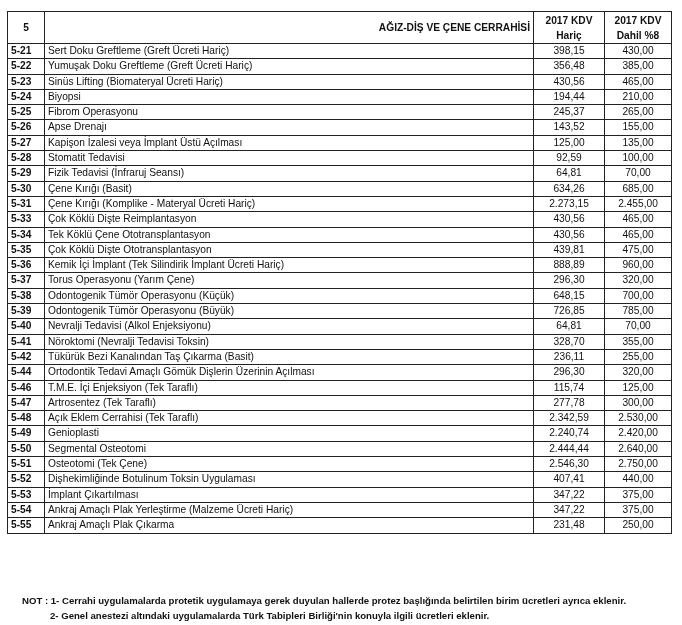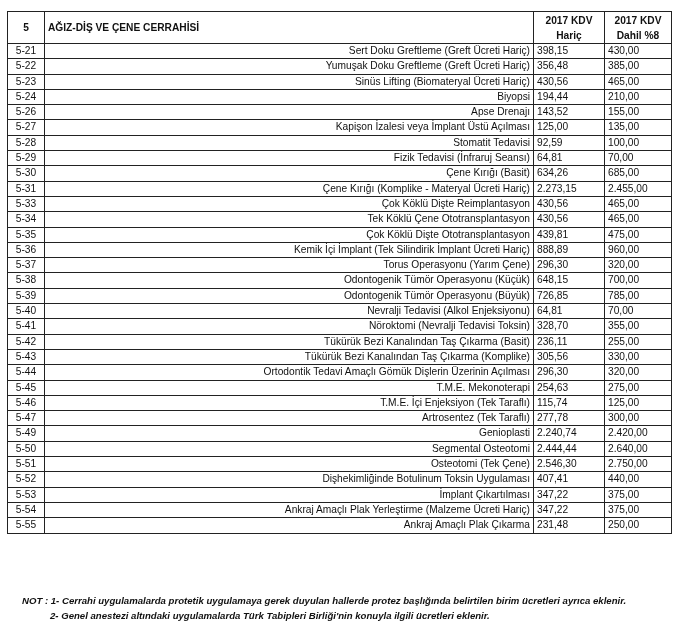--- a/index.html
+++ b/index.html
@@ -15,7 +15,7 @@
   col.c-excl { width: 71px; }
   col.c-incl { width: 67px; }
   th.h-code { text-align: center; }
-  th.h-title { text-align: left; }
+  th.h-title { text-align: right; }
   th.h-excl, th.h-incl { text-align: center; }
   td.code { text-align: center; font-weight: normal; }
   td.name { text-align: right; }

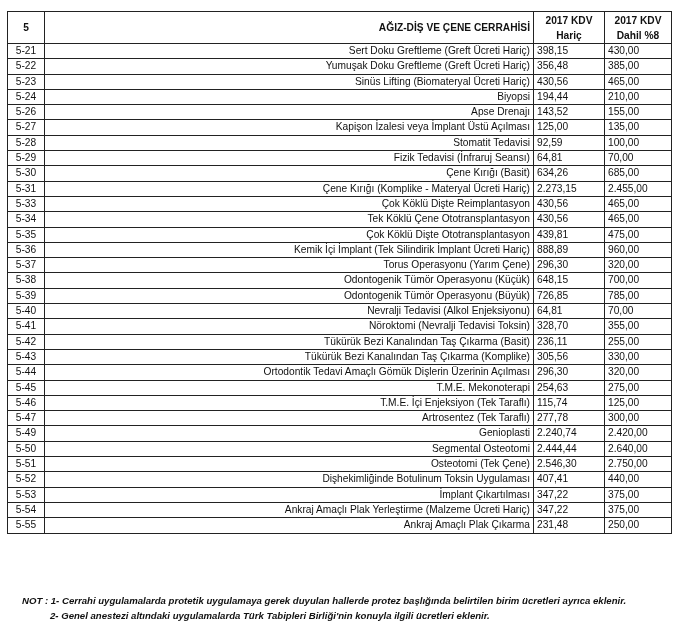--- a/index.html
+++ b/index.html
@@ -17,7 +17,7 @@
   th.h-code { text-align: center; }
   th.h-title { text-align: right; }
   th.h-excl, th.h-incl { text-align: center; }
-  td.code { text-align: center; font-weight: normal; }
+  td.code { text-align: left; font-weight: bold; }
   td.name { text-align: right; }
   td.excl { text-align: left; padding-right: 8px; }
   td.incl { text-align: left; padding-right: 7px; }

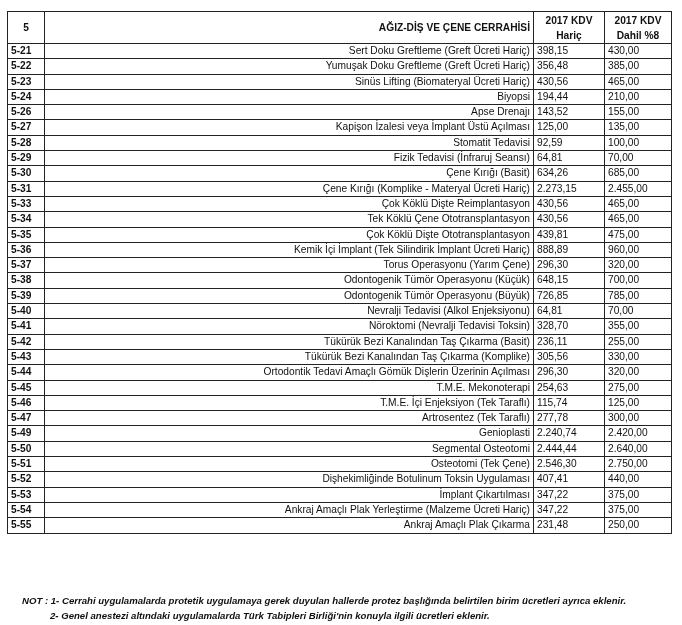--- a/index.html
+++ b/index.html
@@ -18,7 +18,7 @@
   th.h-title { text-align: right; }
   th.h-excl, th.h-incl { text-align: center; }
   td.code { text-align: left; font-weight: bold; }
-  td.name { text-align: right; }
+  td.name { text-align: left; }
   td.excl { text-align: left; padding-right: 8px; }
   td.incl { text-align: left; padding-right: 7px; }
   .notes { position: absolute; left: 22px; top: 593px; font-size: 9.6px; font-weight: bold; line-height: 15px; font-style: italic; }

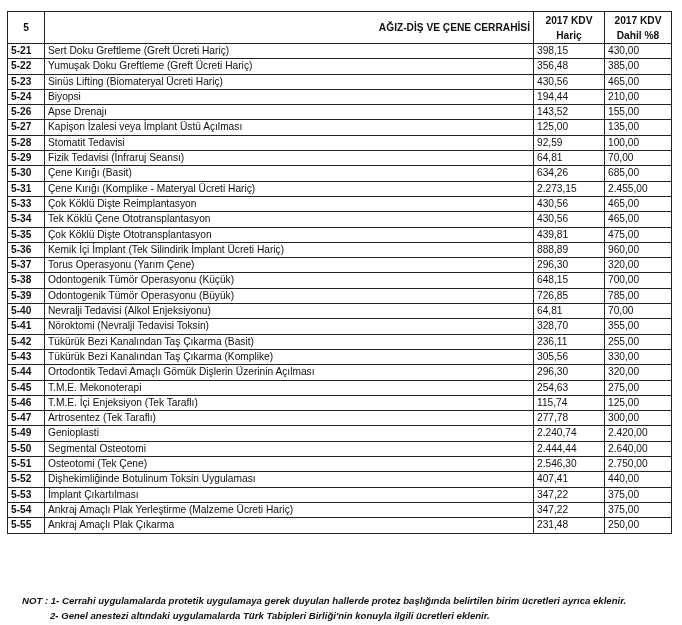--- a/index.html
+++ b/index.html
@@ -19,7 +19,7 @@
   th.h-excl, th.h-incl { text-align: center; }
   td.code { text-align: left; font-weight: bold; }
   td.name { text-align: left; }
-  td.excl { text-align: left; padding-right: 8px; }
+  td.excl { text-align: center; padding-right: 8px; }
   td.incl { text-align: left; padding-right: 7px; }
   .notes { position: absolute; left: 22px; top: 593px; font-size: 9.6px; font-weight: bold; line-height: 15px; font-style: italic; }
   .note-line { white-space: nowrap; }

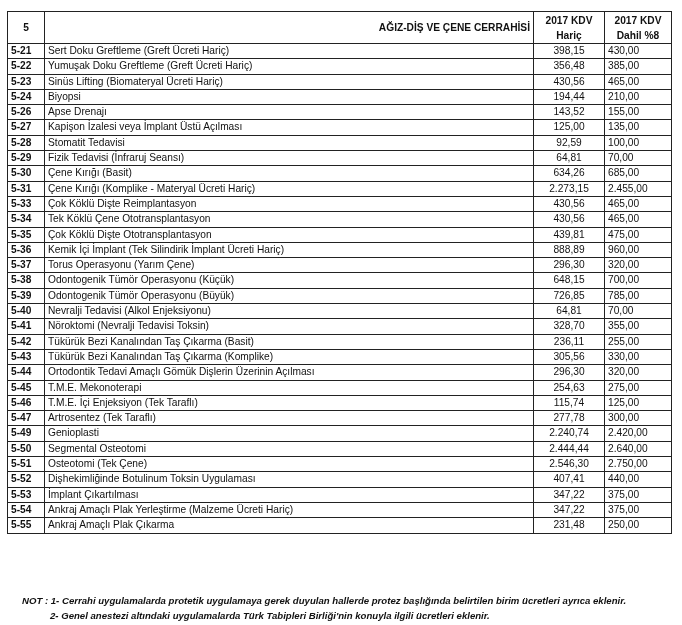--- a/index.html
+++ b/index.html
@@ -20,7 +20,7 @@
   td.code { text-align: left; font-weight: bold; }
   td.name { text-align: left; }
   td.excl { text-align: center; padding-right: 8px; }
-  td.incl { text-align: left; padding-right: 7px; }
+  td.incl { text-align: center; padding-right: 7px; }
   .notes { position: absolute; left: 22px; top: 593px; font-size: 9.6px; font-weight: bold; line-height: 15px; font-style: italic; }
   .note-line { white-space: nowrap; }
   .note-line.second { padding-left: 28px; }

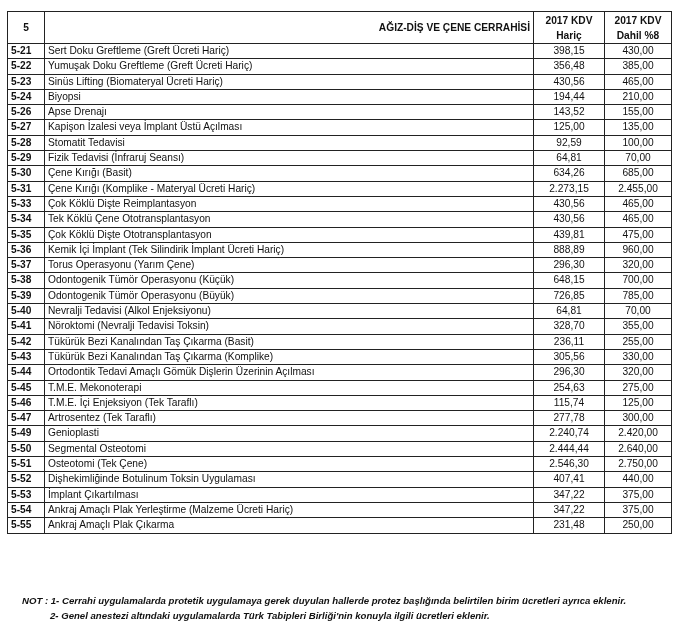--- a/index.html
+++ b/index.html
@@ -75,6 +75,12 @@
         <td class="incl">210,00</td>
       </tr>
       <tr>
+        <td class="code">5-25</td>
+        <td class="name">Fibrom Operasyonu</td>
+        <td class="excl">245,37</td>
+        <td class="incl">265,00</td>
+      </tr>
+      <tr>
         <td class="code">5-26</td>
         <td class="name">Apse Drenajı</td>
         <td class="excl">143,52</td>

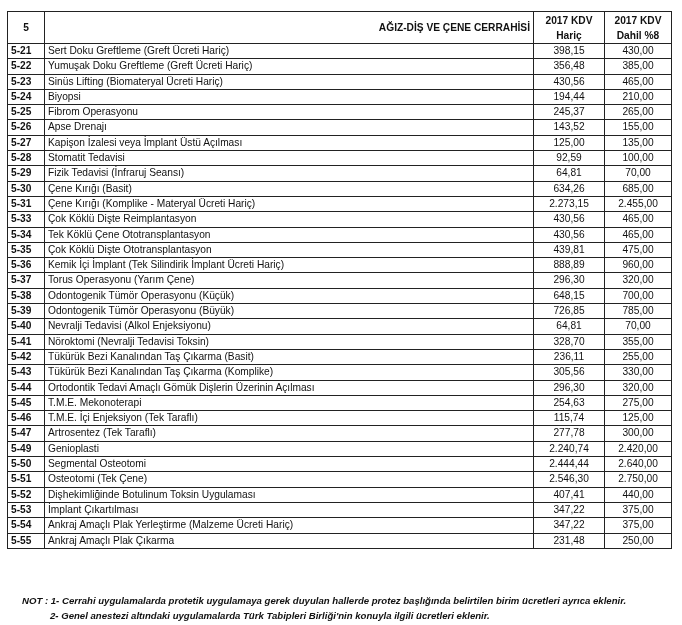--- a/index.html
+++ b/index.html
@@ -177,12 +177,6 @@
         <td class="incl">255,00</td>
       </tr>
       <tr>
-        <td class="code">5-43</td>
-        <td class="name">Tükürük Bezi Kanalından Taş Çıkarma (Komplike)</td>
-        <td class="excl">305,56</td>
-        <td class="incl">330,00</td>
-      </tr>
-      <tr>
         <td class="code">5-44</td>
         <td class="name">Ortodontik Tedavi Amaçlı Gömük Dişlerin Üzerinin Açılması</td>
         <td class="excl">296,30</td>

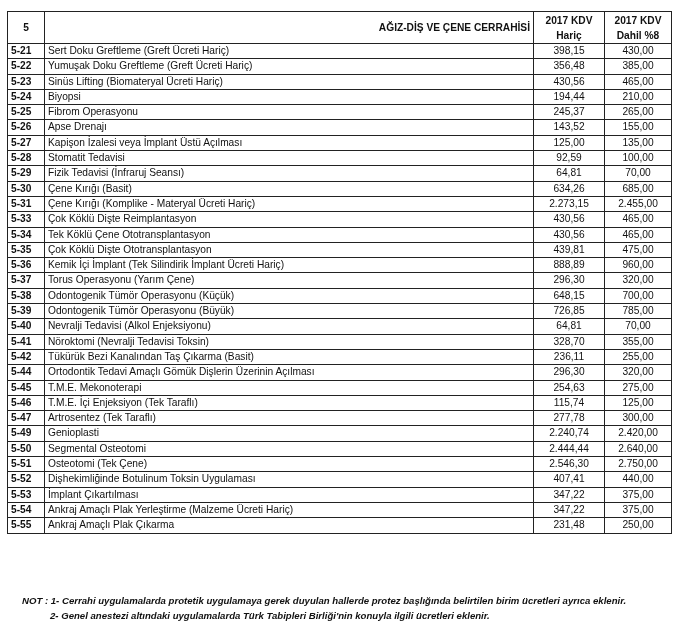--- a/index.html
+++ b/index.html
@@ -183,12 +183,6 @@
         <td class="incl">320,00</td>
       </tr>
       <tr>
-        <td class="code">5-45</td>
-        <td class="name">T.M.E. Mekonoterapi</td>
-        <td class="excl">254,63</td>
-        <td class="incl">275,00</td>
-      </tr>
-      <tr>
         <td class="code">5-46</td>
         <td class="name">T.M.E. İçi Enjeksiyon (Tek Taraflı)</td>
         <td class="excl">115,74</td>

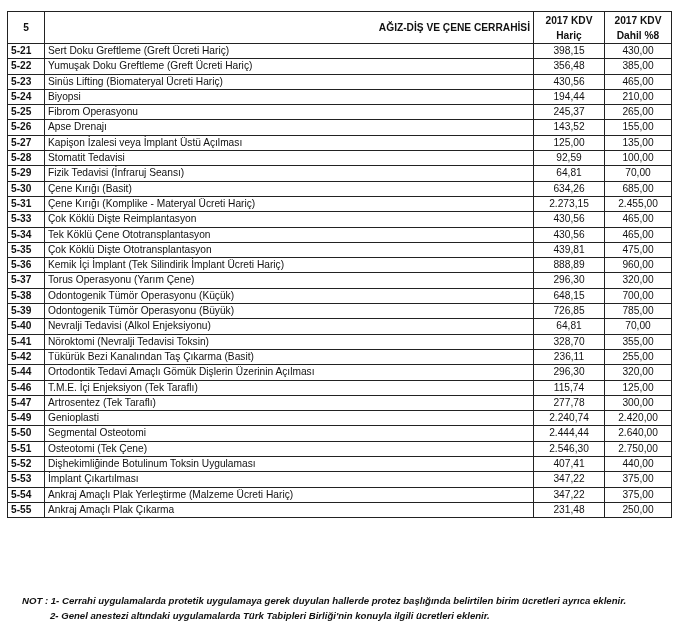--- a/index.html
+++ b/index.html
@@ -195,6 +195,12 @@
         <td class="incl">300,00</td>
       </tr>
       <tr>
+        <td class="code">5-48</td>
+        <td class="name">Açık Eklem Cerrahisi (Tek Taraflı)</td>
+        <td class="excl">2.342,59</td>
+        <td class="incl">2.530,00</td>
+      </tr>
+      <tr>
         <td class="code">5-49</td>
         <td class="name">Genioplasti</td>
         <td class="excl">2.240,74</td>

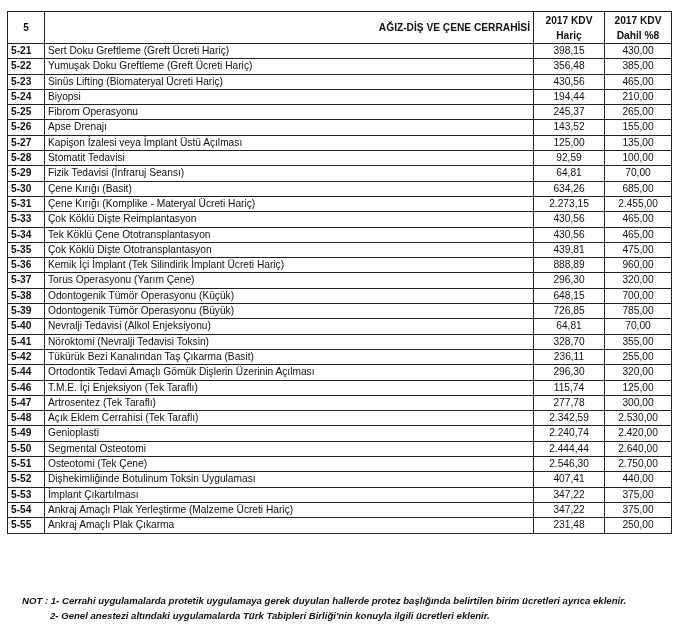--- a/index.html
+++ b/index.html
@@ -21,7 +21,7 @@
   td.name { text-align: left; }
   td.excl { text-align: center; padding-right: 8px; }
   td.incl { text-align: center; padding-right: 7px; }
-  .notes { position: absolute; left: 22px; top: 593px; font-size: 9.6px; font-weight: bold; line-height: 15px; font-style: italic; }
+  .notes { position: absolute; left: 22px; top: 593px; font-size: 9.6px; font-weight: bold; line-height: 15px; }
   .note-line { white-space: nowrap; }
   .note-line.second { padding-left: 28px; }
 </style>

